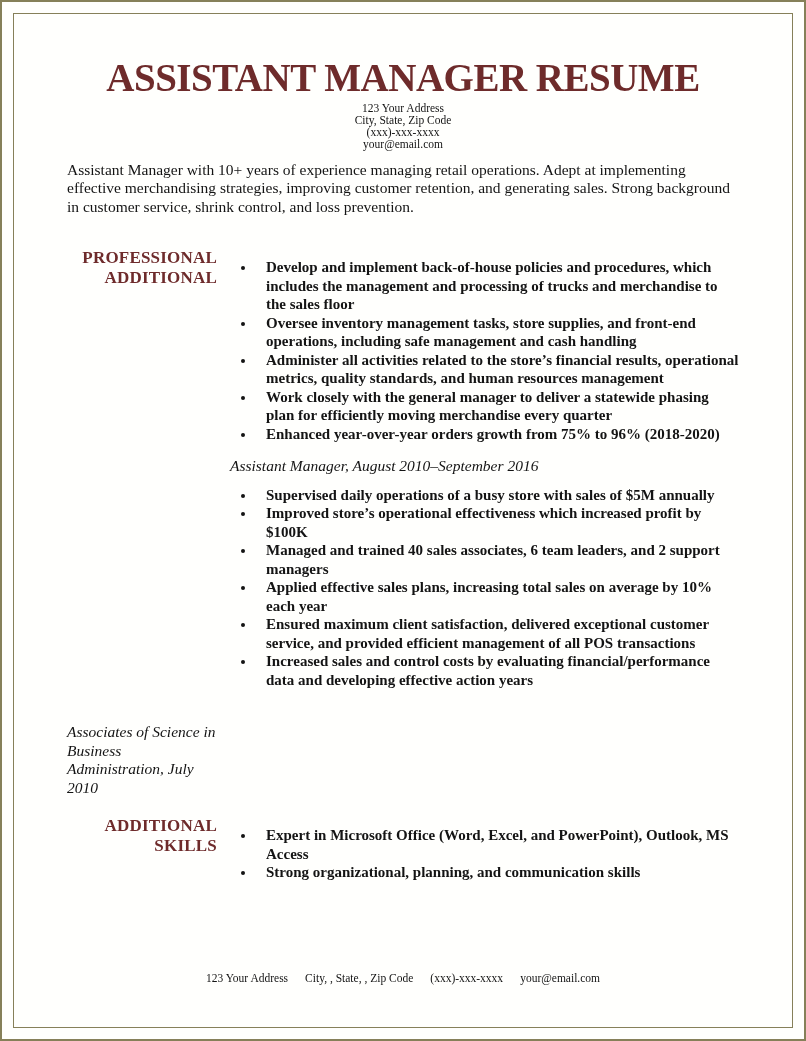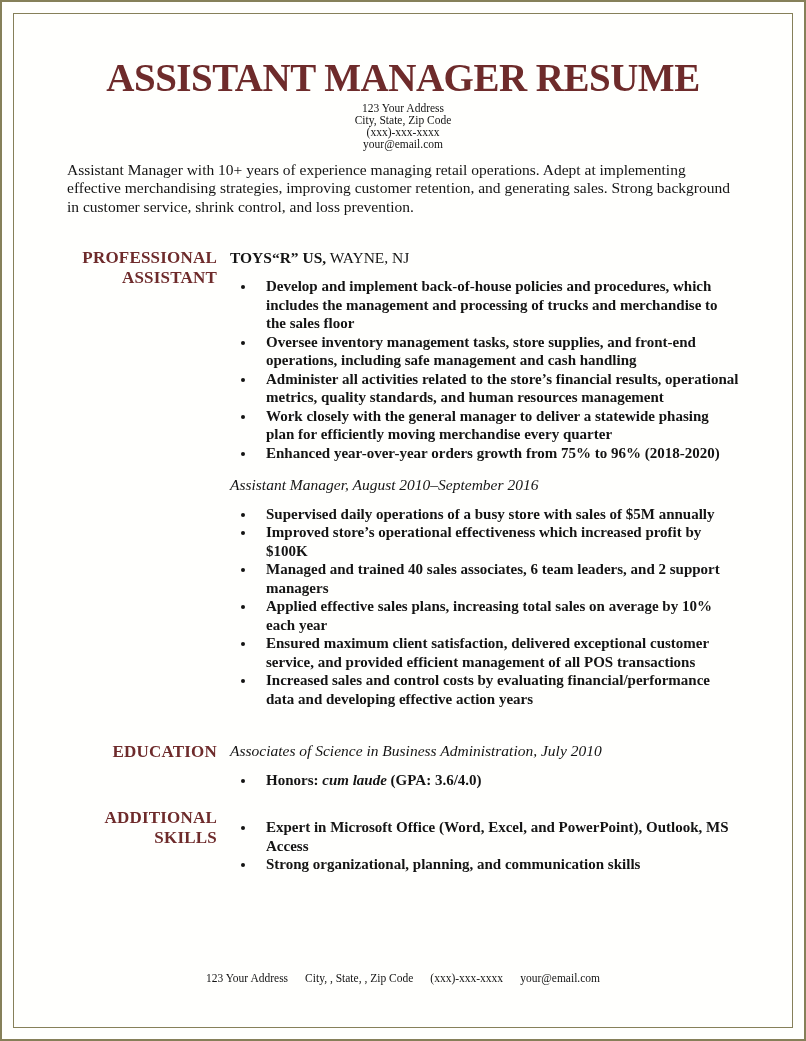--- a/index.html
+++ b/index.html
@@ -122,7 +122,7 @@
     <div class="sections">
 
       <div class="section section-experience">
-        <div class="section-heading">PROFESSIONAL ASSISTANT</div>
+        <div class="section-heading">PROFESSIONAL ADDITIONAL</div>
         <div class="section-body">
 
           <div class="job">

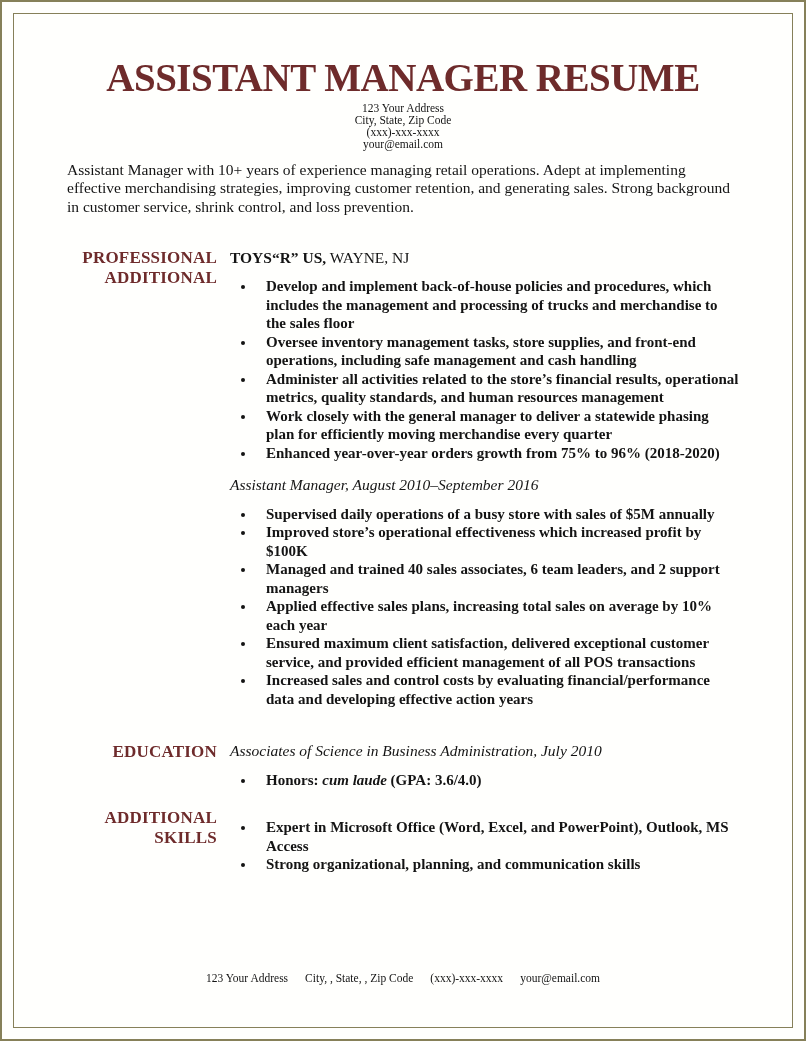--- a/index.html
+++ b/index.html
@@ -126,7 +126,6 @@
         <div class="section-body">
 
           <div class="job">
-            <div class="company-line"><span class="bold">TOYS“R” US,</span><span> WAYNE, NJ</span></div>
             <ul class="bullets">
               <li>Develop and implement back-of-house policies and procedures, which includes the management and processing of trucks and merchandise to the sales floor</li>
               <li>Oversee inventory management tasks, store supplies, and front-end operations, including safe management and cash handling</li>

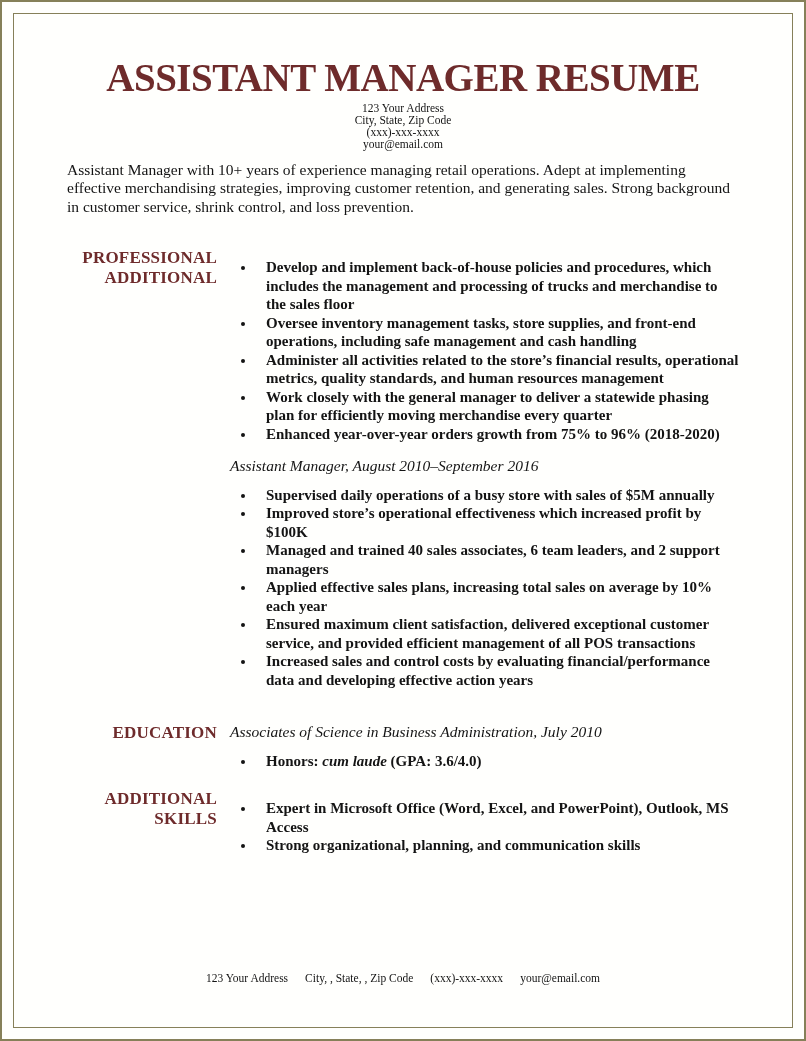--- a/index.html
+++ b/index.html
@@ -151,7 +151,6 @@
       </div>
 
       <div class="section section-education">
-        <div class="section-heading">EDUCATION</div>
         <div class="section-body">
           <div class="role-line">Associates of Science in Business Administration, July 2010</div>
           <ul class="bullets">

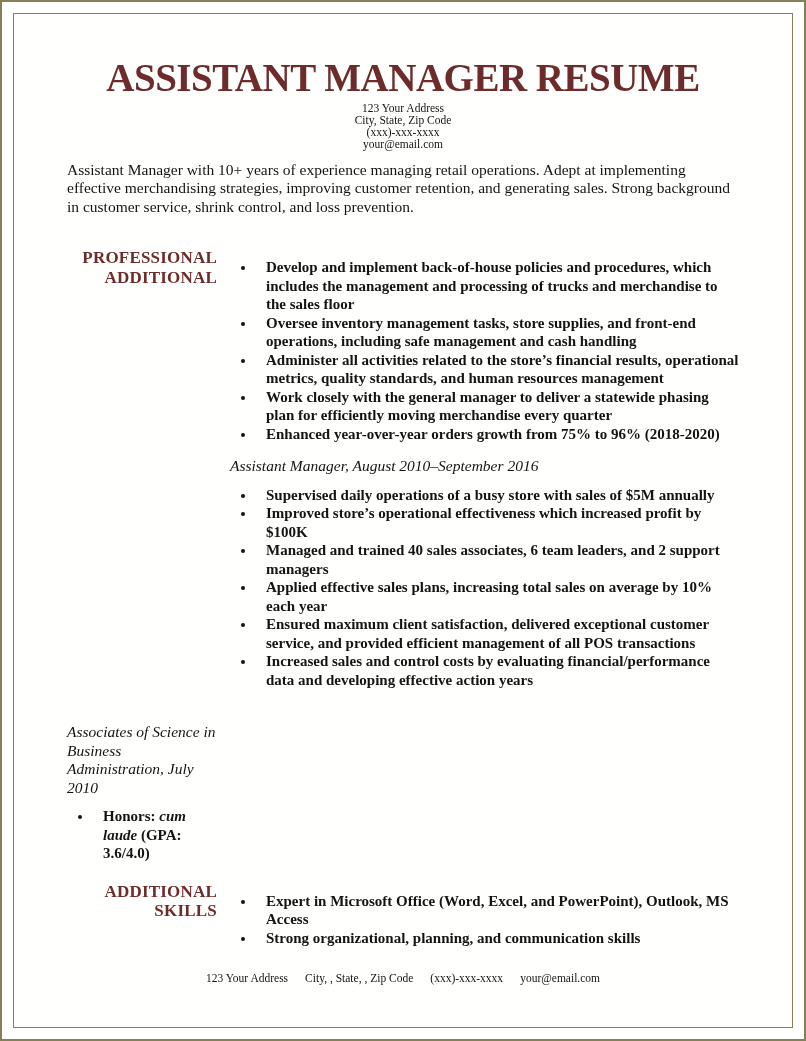--- a/index.html
+++ b/index.html
@@ -153,9 +153,6 @@
       <div class="section section-education">
         <div class="section-body">
           <div class="role-line">Associates of Science in Business Administration, July 2010</div>
-          <ul class="bullets">
-            <li><span style="white-space:pre-wrap">Honors: </span><span class="italic">cum laude</span><span style="white-space:pre-wrap"> (GPA: 3.6/4.0)</span></li>
-          </ul>
         </div>
       </div>
 

